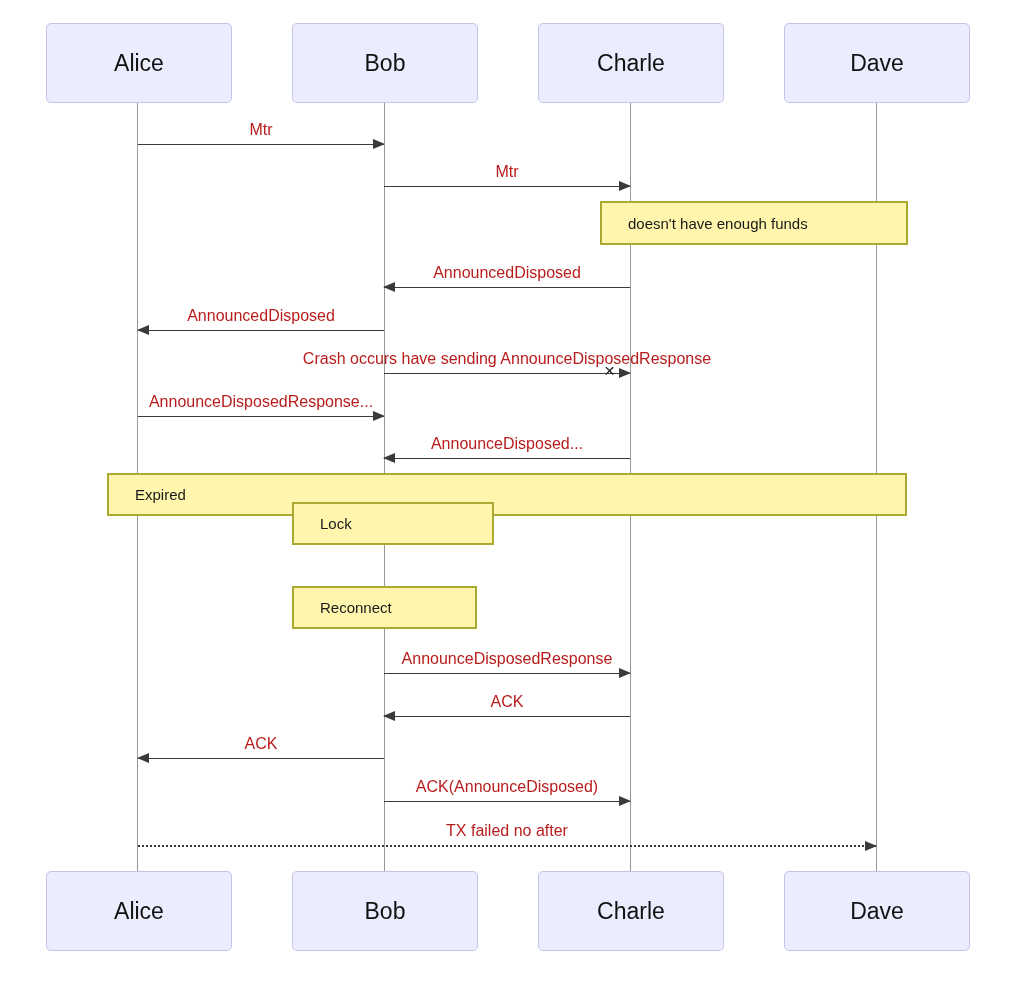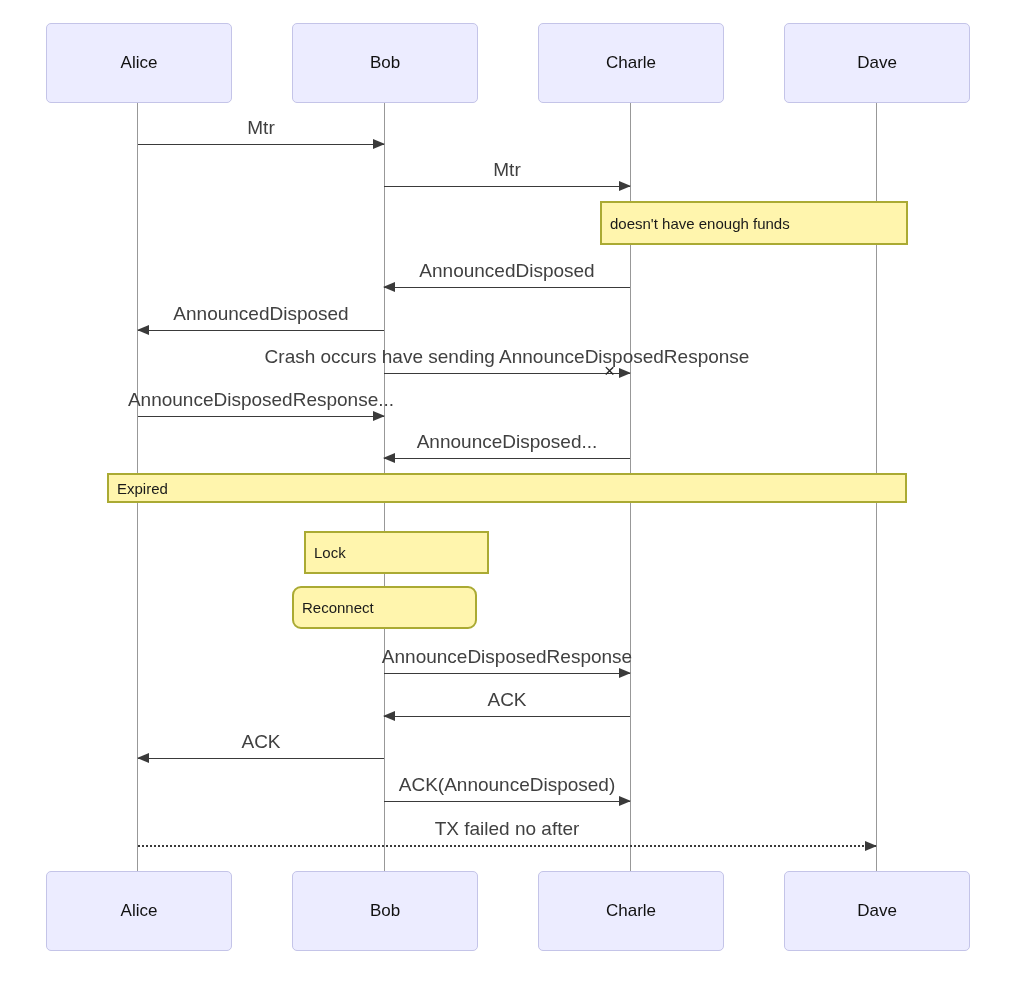--- a/index.html
+++ b/index.html
@@ -32,7 +32,7 @@
     display: flex;
     align-items: center;
     justify-content: center;
-    font-size: 17px;
+    font-size: 23px;
     color: #111111;
     text-align: right;
   }

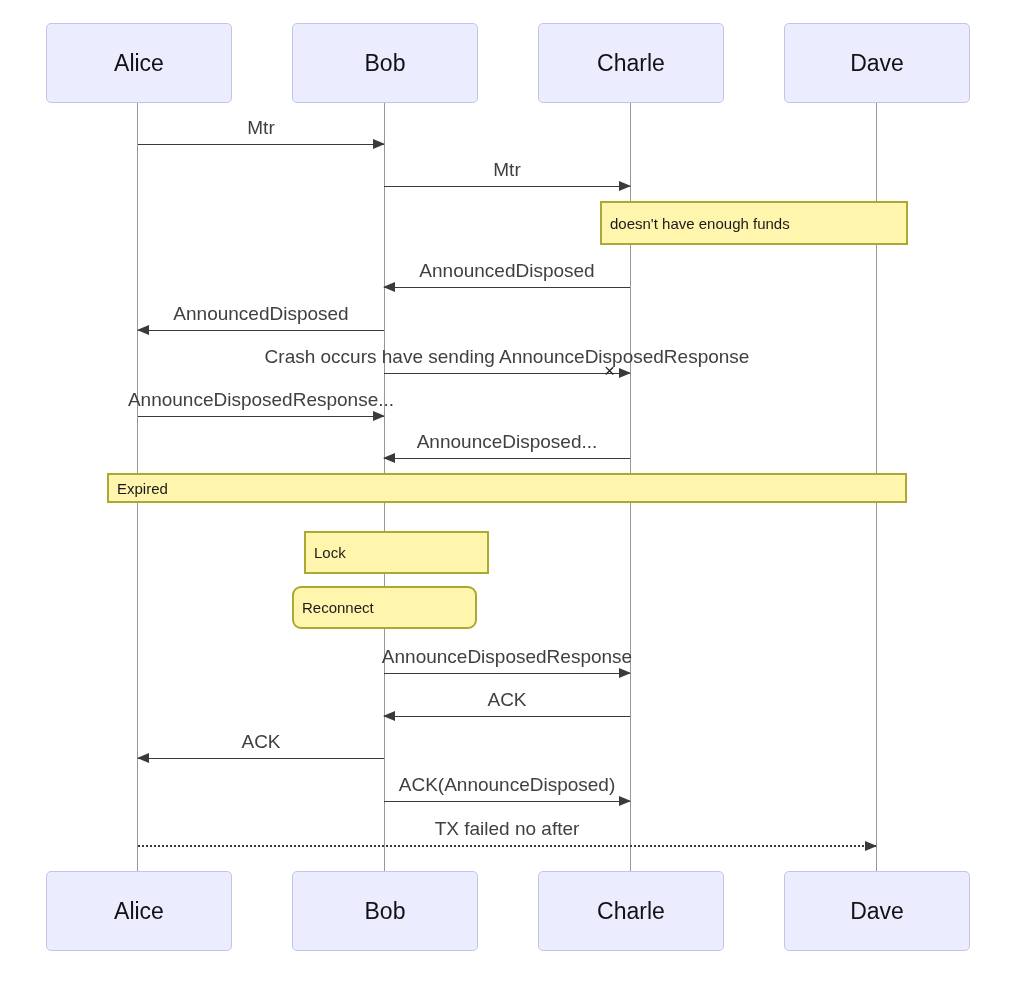--- a/index.html
+++ b/index.html
@@ -56,8 +56,8 @@
     top: -5px;
     transform: translate(-50%, -100%);
     white-space: nowrap;
-    font-size: 19px;
-    color: #404040;
+    font-size: 16px;
+    color: #b91c1c;
   }
   .arrowhead {
     position: absolute;

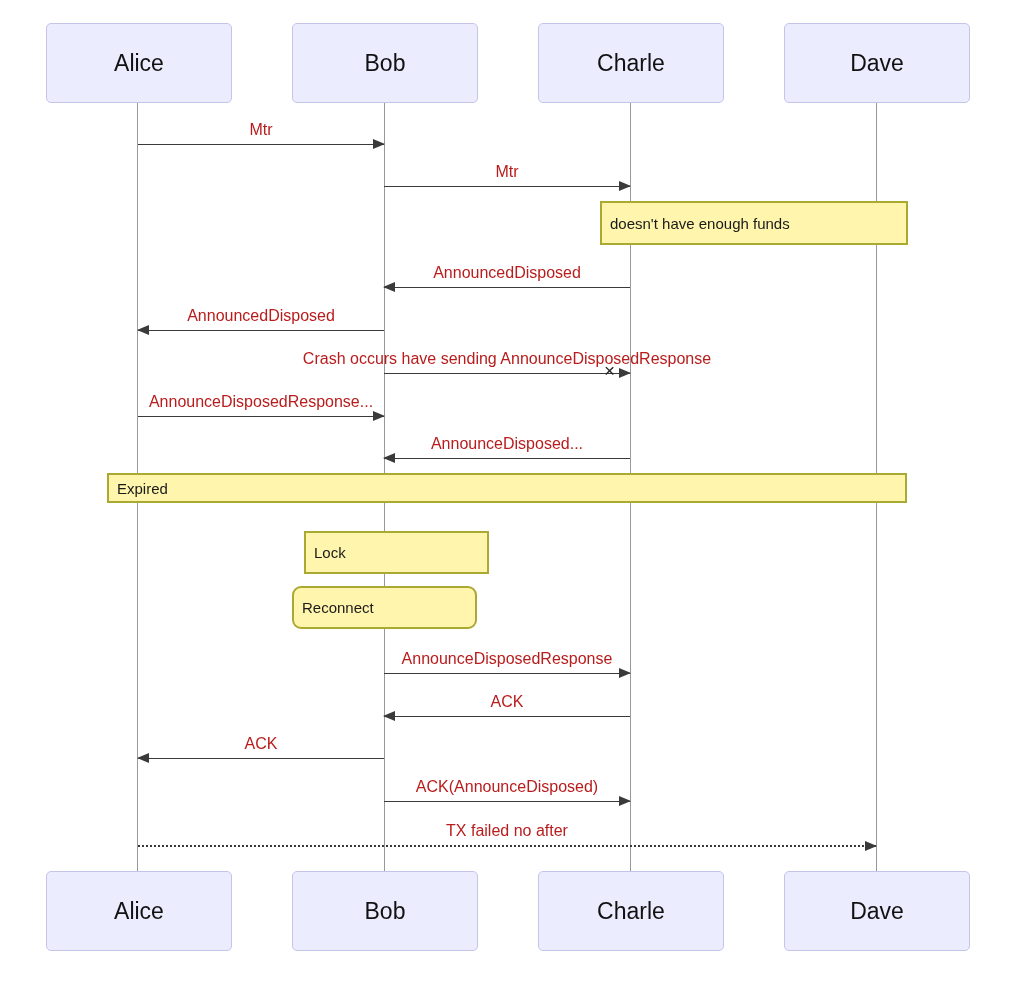--- a/index.html
+++ b/index.html
@@ -90,7 +90,7 @@
     box-sizing: border-box;
     display: flex;
     align-items: center;
-    padding-left: 8px;
+    padding-left: 26px;
     font-size: 15px;
     color: #1a1a1a;
   }

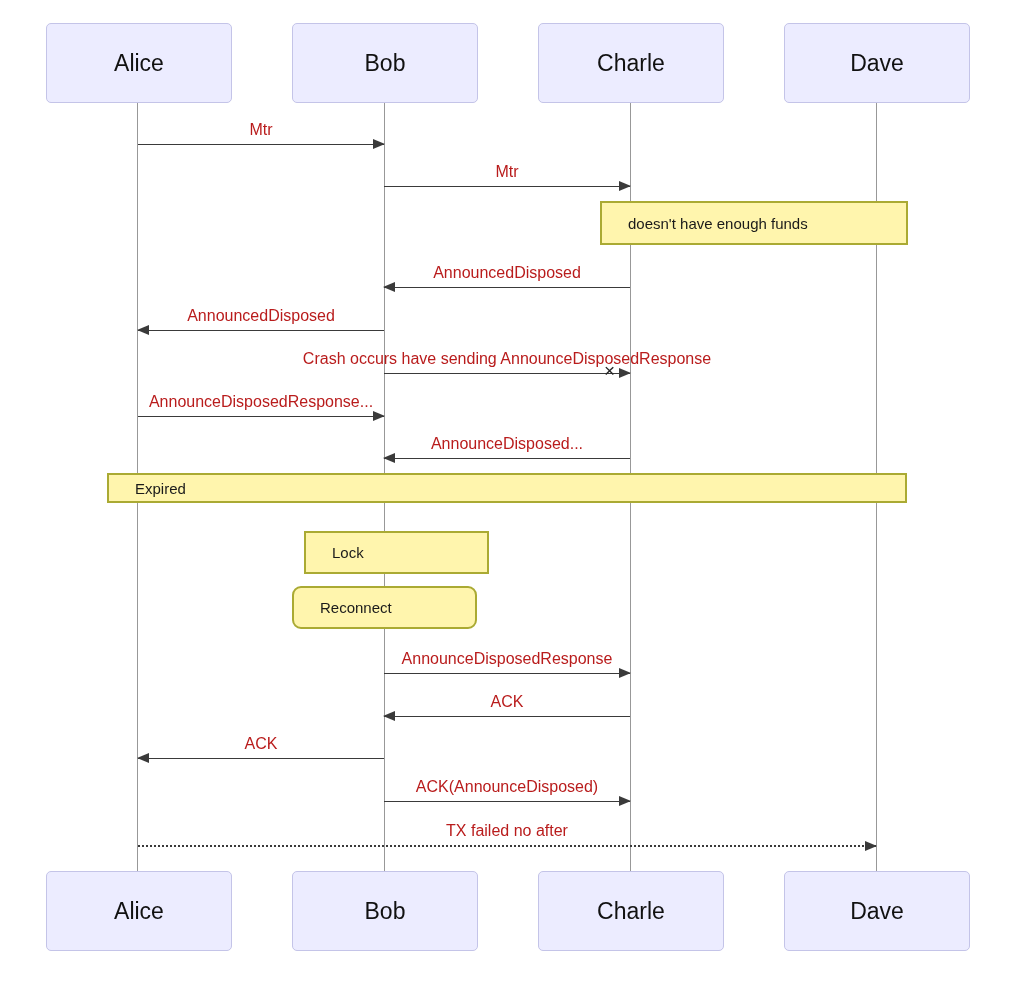--- a/index.html
+++ b/index.html
@@ -165,7 +165,7 @@
     <div class="arrowhead left"></div>
   </div>
 
-  <div class="note" style="left:107px; top:473px; width:800px; height:30px;">
+  <div class="note" style="left:107px; top:473px; width:800px; height:43px;">
     <span>Expired</span>
   </div>
 

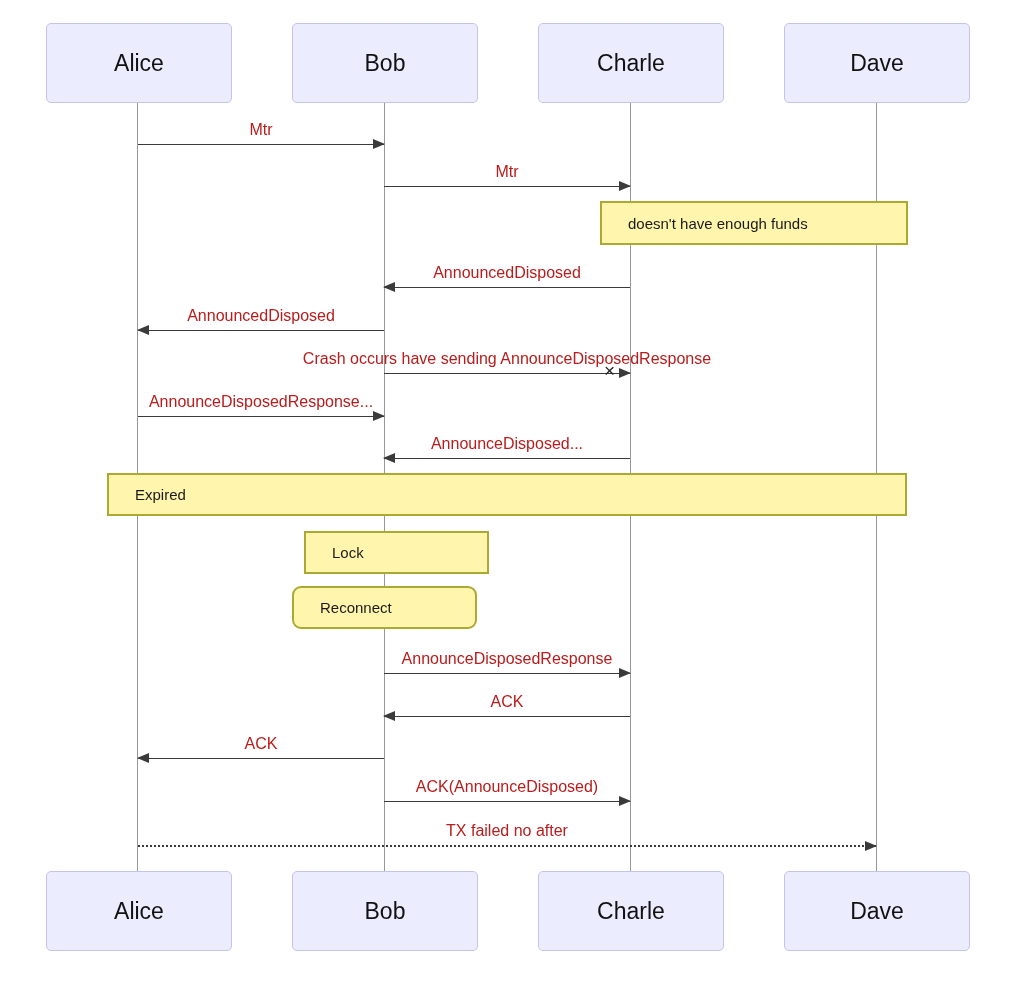--- a/index.html
+++ b/index.html
@@ -169,7 +169,7 @@
     <span>Expired</span>
   </div>
 
-  <div class="note" style="left:292px; top:531px; width:185px; height:43px;margin-left:12px;">
+  <div class="note" style="left:292px; top:502px; width:202px; height:43px;">
     <span>Lock</span>
   </div>
 

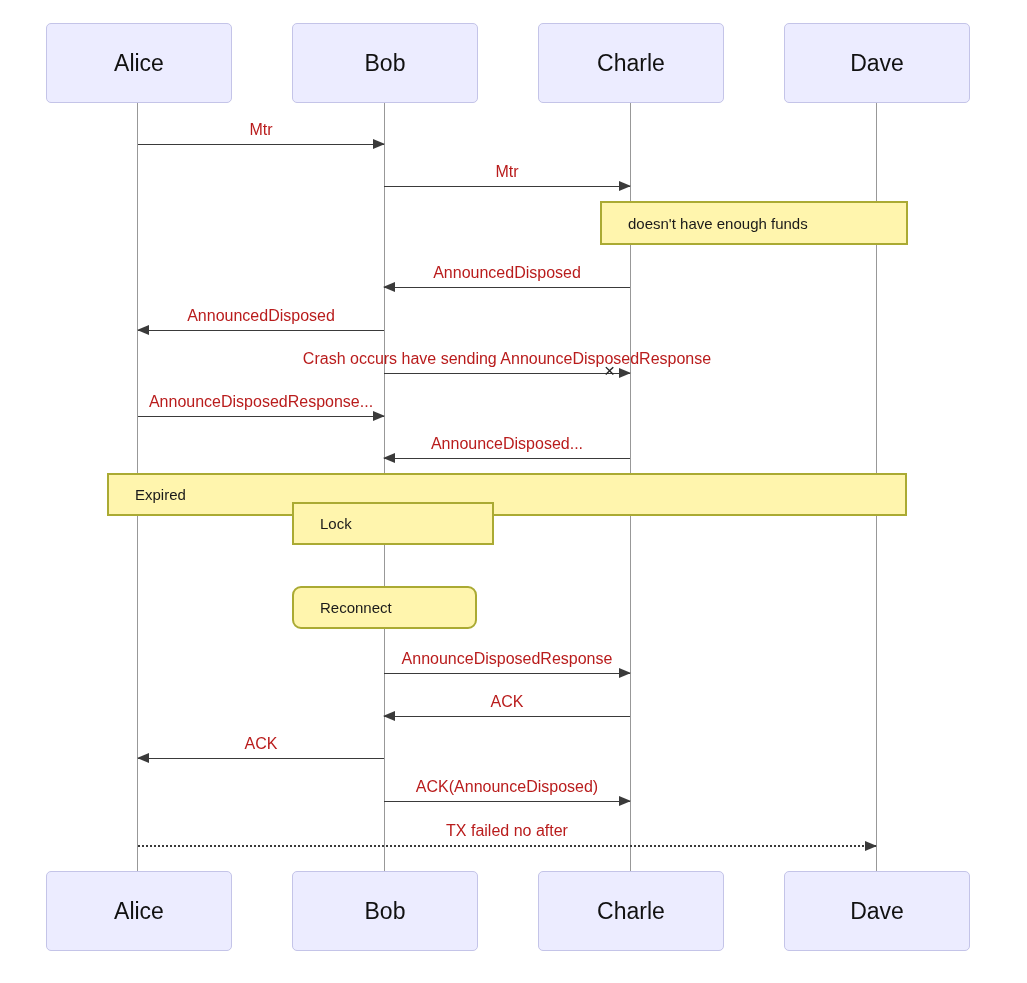--- a/index.html
+++ b/index.html
@@ -173,7 +173,7 @@
     <span>Lock</span>
   </div>
 
-  <div class="note" style="left:292px; top:586px; width:185px; height:43px;border-radius:9px;">
+  <div class="note" style="left:292px; top:586px; width:185px; height:43px;">
     <span>Reconnect</span>
   </div>
 

